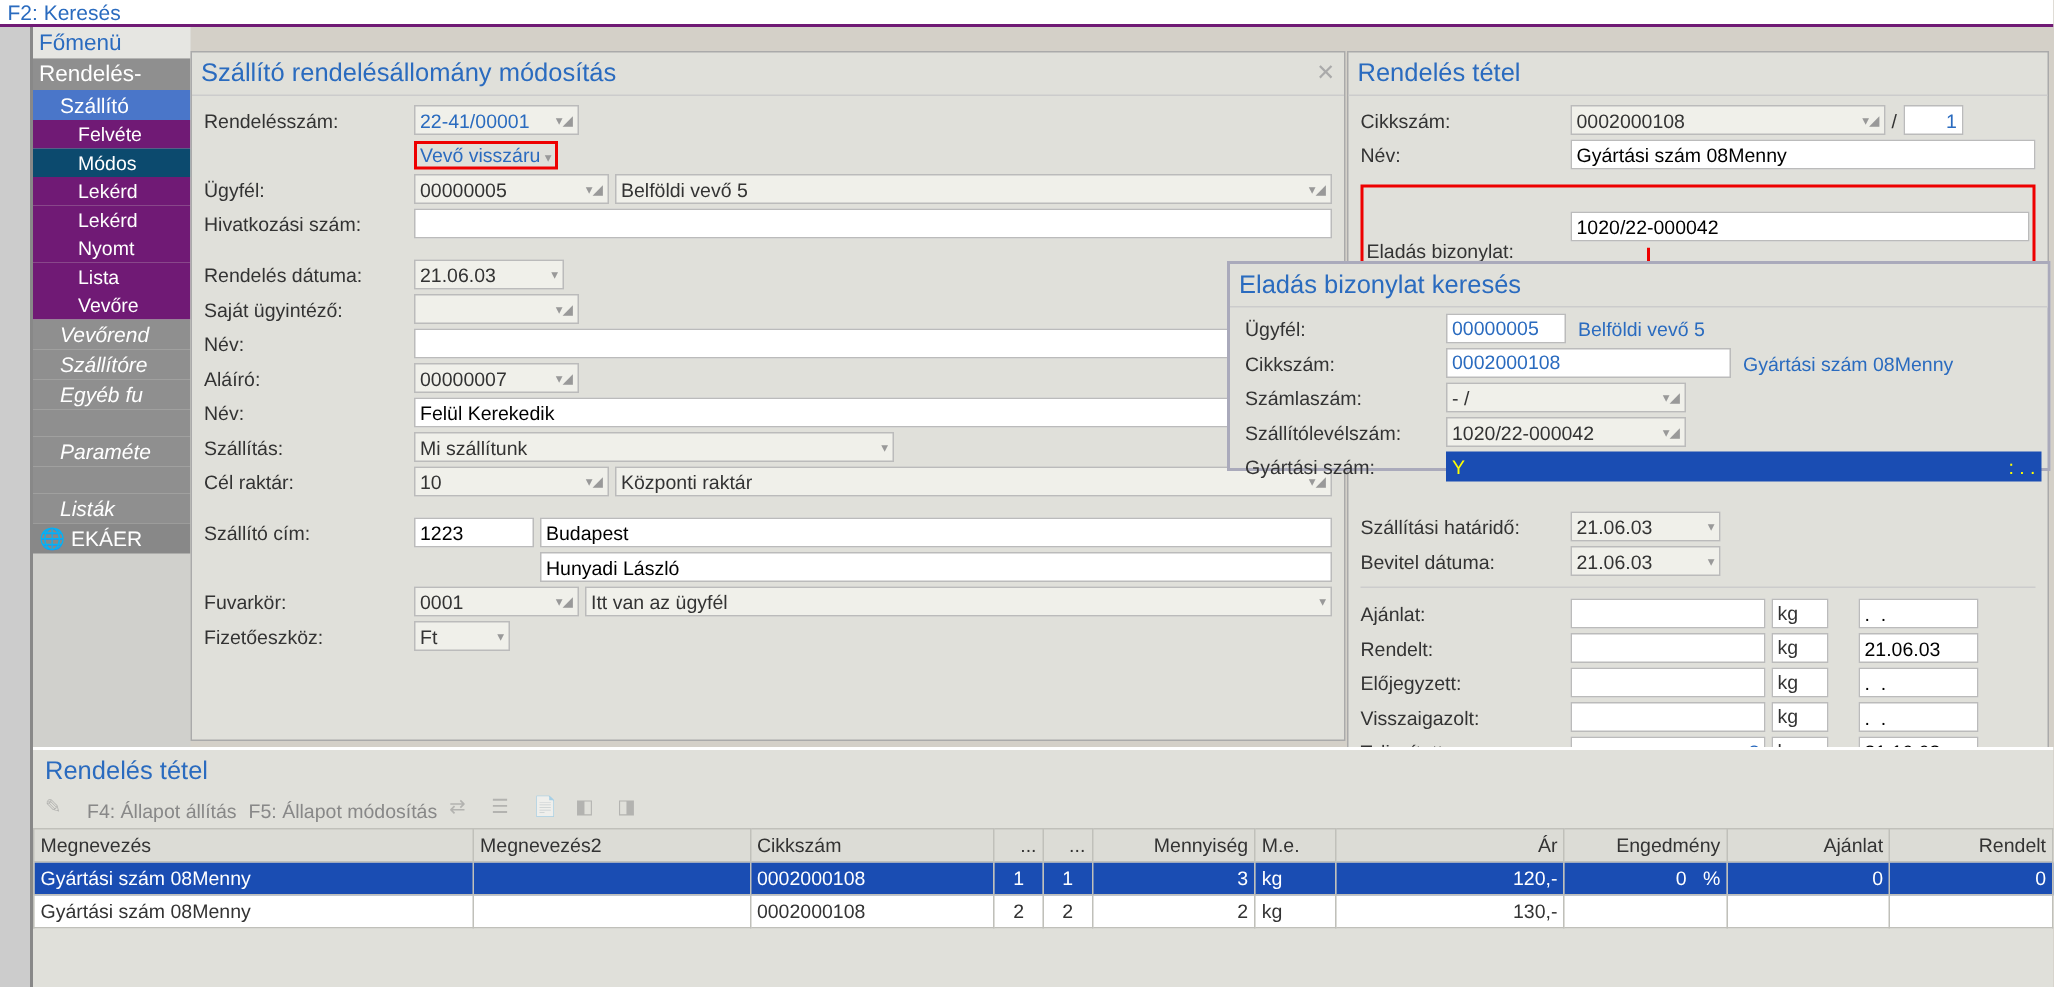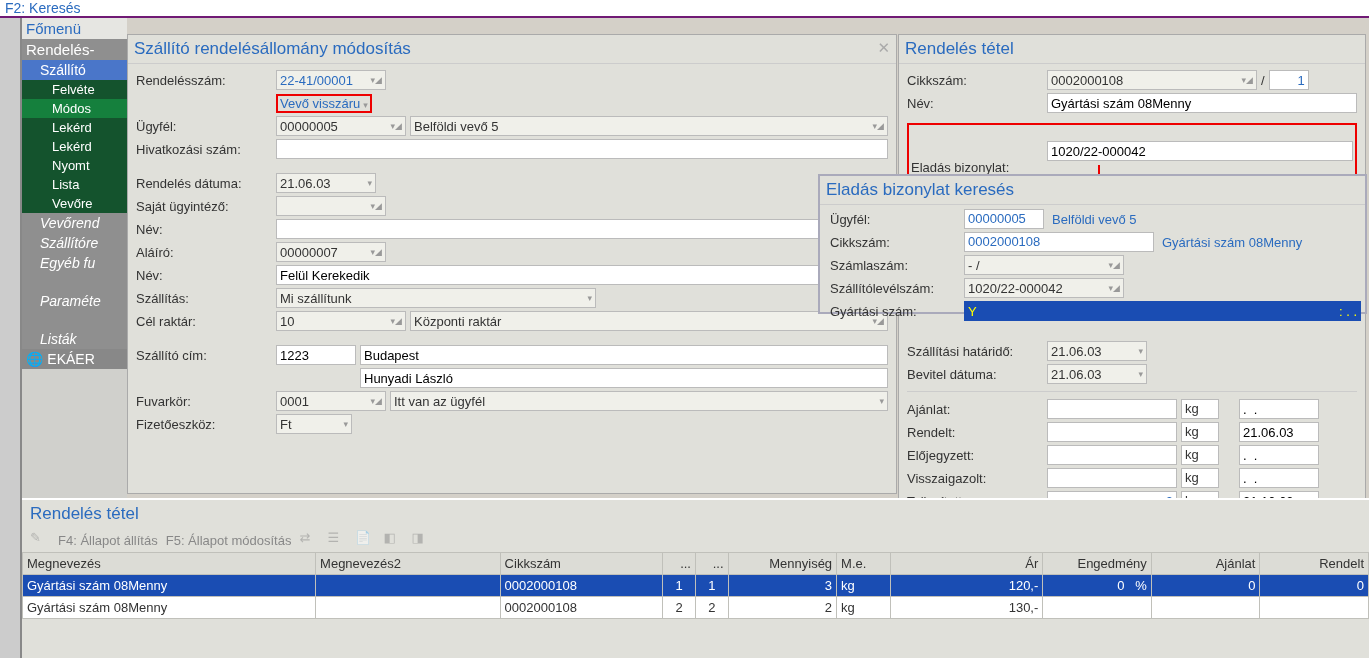--- a/index.html
+++ b/index.html
@@ -13,7 +13,7 @@
 .tree-top    { background:#e6e6e2; font-size:15px;}
 .tree-sel-dk { background:#8f8f8f; color:#fff; font-size:15px;}
 .tree-sel-bl { background:#4a76c9; color:#fff; padding-left:18px;}
-.tree-sub    { padding-left:30px; background:#14532d; color:#fff; font-size:13px;}
+.tree-sub    { padding-left:30px; background:#701a75; color:#fff; font-size:13px;}
 .tree-mid    { padding-left:18px; background:#8f8f8f; color:#fff;font-style:italic;}
 .tree-ekaer  { background:#888; color:#fff; font-size:14px; padding-left:4px;}
 

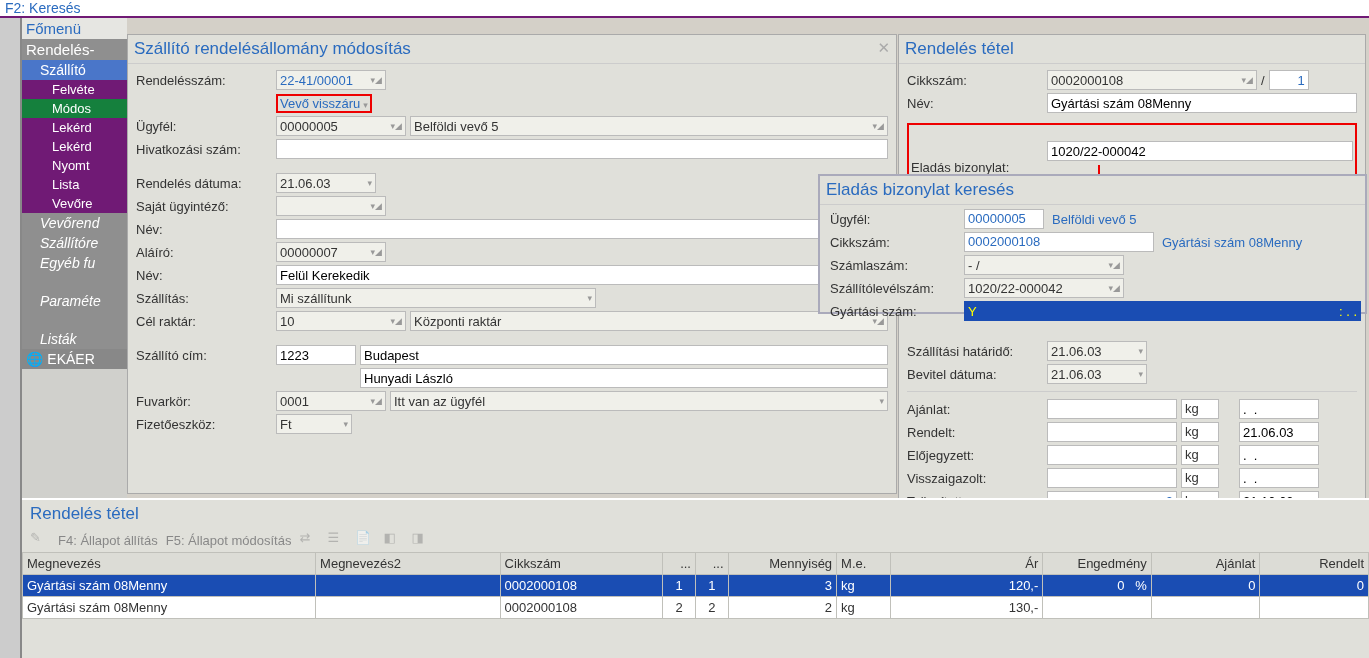--- a/index.html
+++ b/index.html
@@ -65,7 +65,7 @@
   <div class="tree-item tree-sel-dk">Rendelés-</div>
   <div class="tree-item tree-sel-bl">Szállító</div>
   <div class="tree-item tree-sub">Felvéte</div>
-  <div class="tree-item tree-sub" style="background:#15803d;">Módos</div>
+  <div class="tree-item tree-sub" style="background:#0c4a6e;">Módos</div>
   <div class="tree-item tree-sub">Lekérd</div>
   <div class="tree-item tree-sub">Lekérd</div>
   <div class="tree-item tree-sub">Nyomt</div>

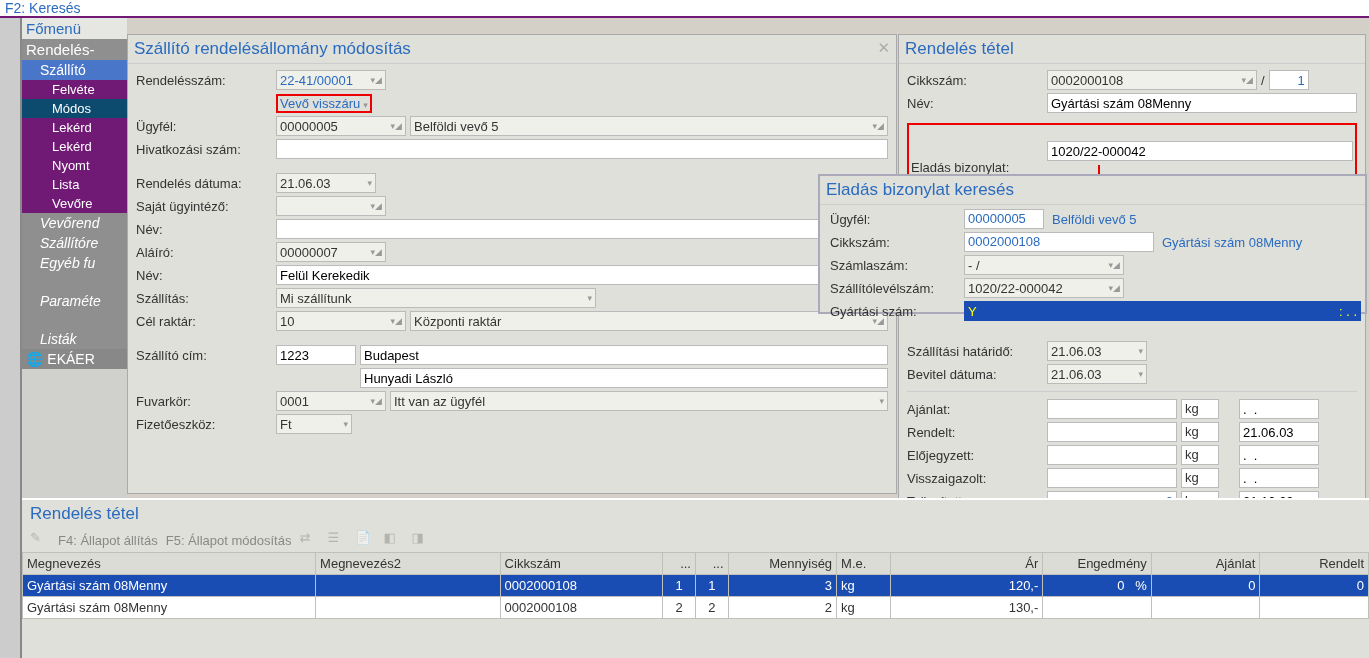--- a/index.html
+++ b/index.html
@@ -187,7 +187,7 @@
     </div>
     <div class="frow">
       <span class="flabel">Fizetőeszköz:</span>
-      <span class="fdrop" style="width:76px;gap:16px;">
+      <span class="fdrop" style="width:64px;gap:16px;">
           <span>Ft</span>
           <span class="dd-ico">▾</span>
         </span>

